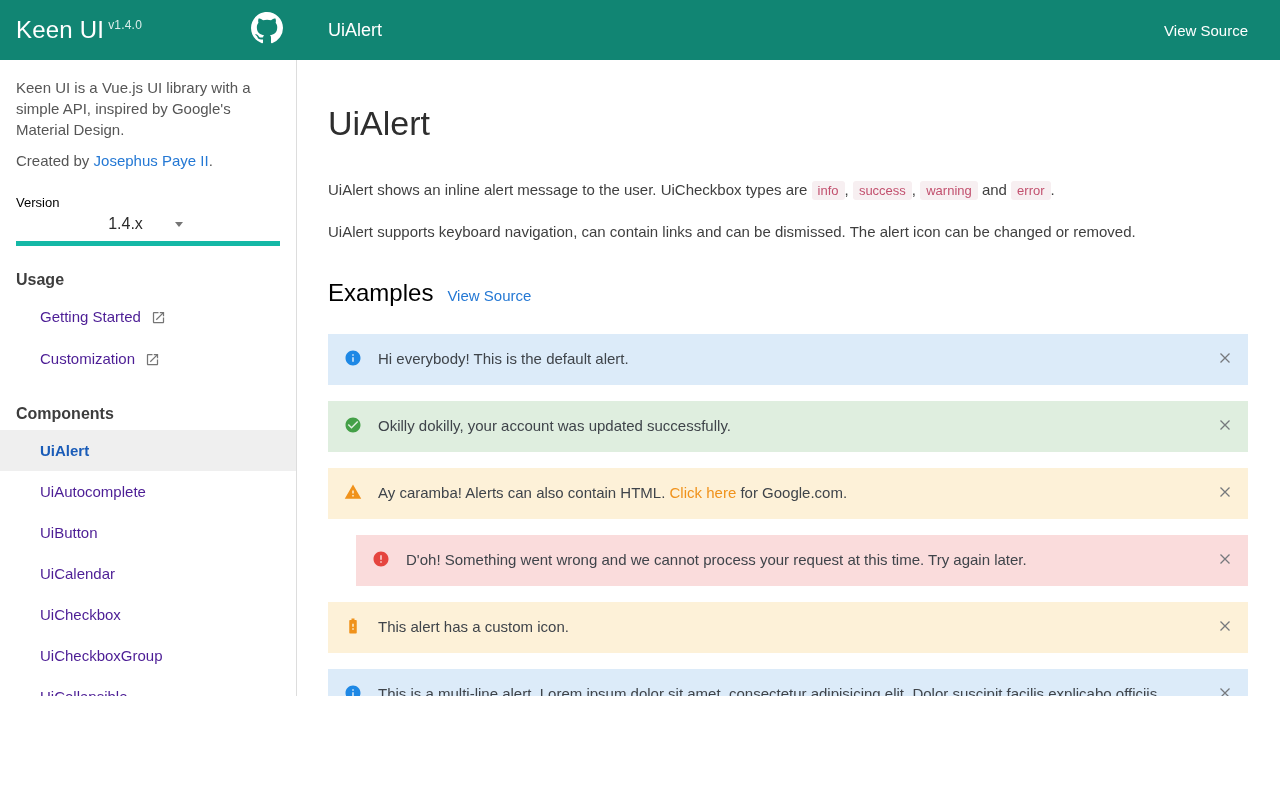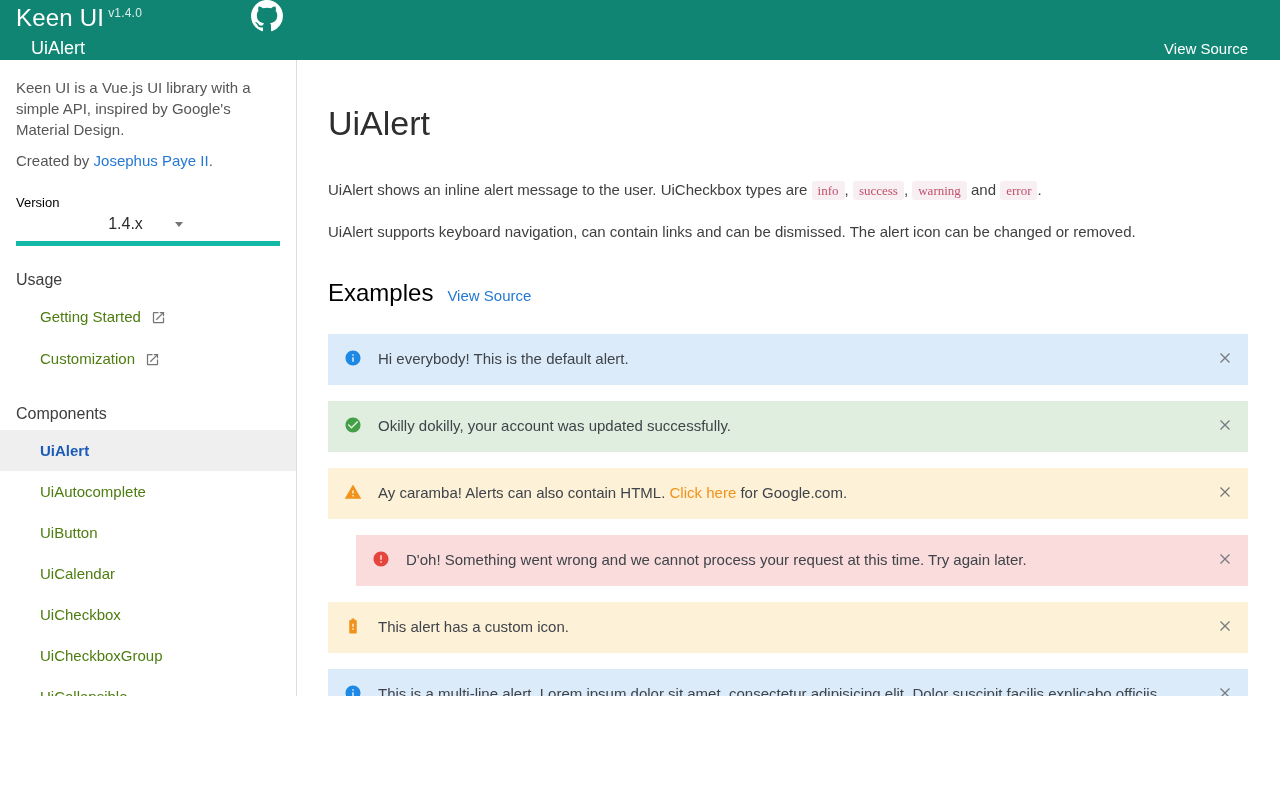--- a/index.html
+++ b/index.html
@@ -11,7 +11,7 @@
   
   .header {
     height: 60px; background: #118573; color: #fff;
-    display: flex; align-items: stretch; flex-direction: column;
+    display: flex; align-items: stretch;
   }
   .brand-area {
     width: 297px; flex: none; display: flex; align-items: center;

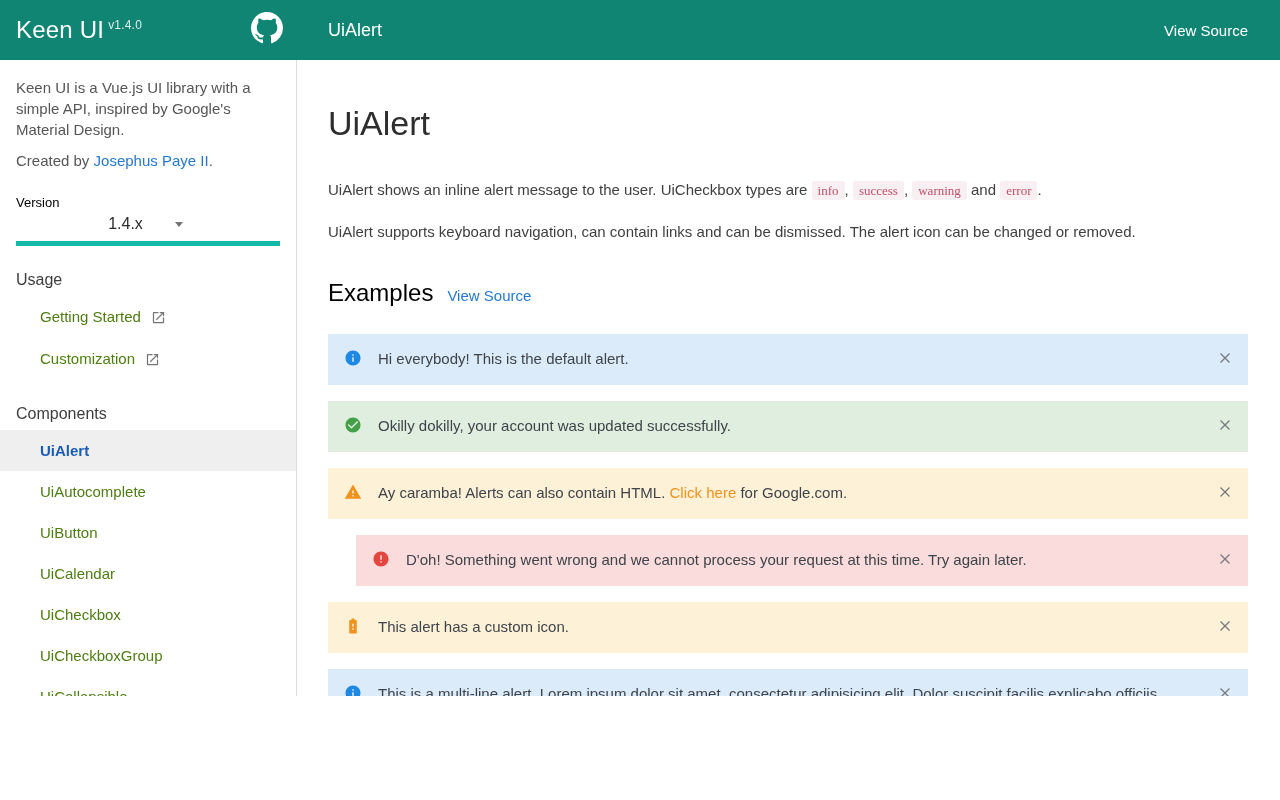--- a/index.html
+++ b/index.html
@@ -76,7 +76,7 @@
   .intro-p { font-size: 15px; line-height: 20px; color: #3f3f3f; margin-top: 37px; }
   .intro-p2 { margin-top: 21px; }
   code.chip {
-    font-family: Liberation Serif, serif;
+    font-family: Liberation Sans, sans-serif;
     font-size: 13px; color: #c2506e; background: #f7eff1;
     padding: 2px 6px; border-radius: 3px;
   }

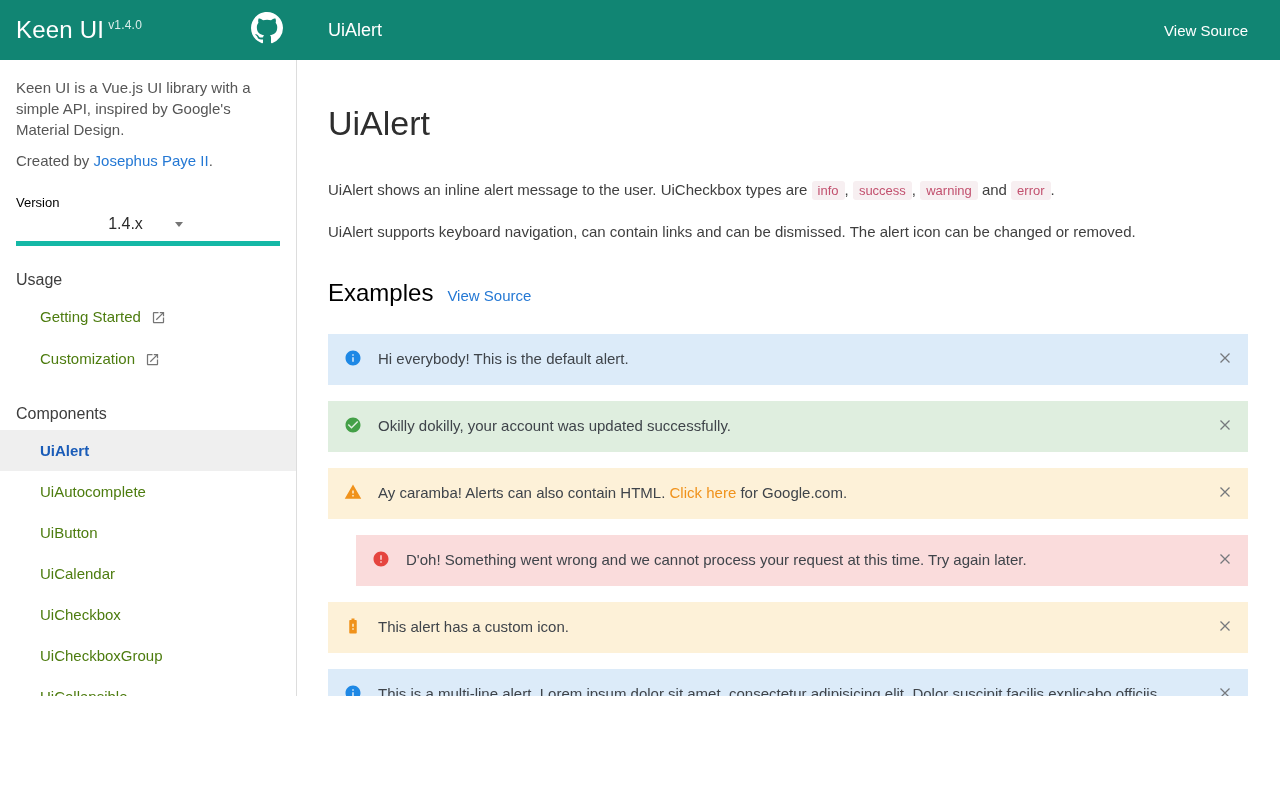--- a/index.html
+++ b/index.html
@@ -53,7 +53,7 @@
     margin-right: 3px;
   }
   .sidebar-heading {
-    font-size: 16px; font-weight: normal; color: #3d3d3d;
+    font-size: 16px; font-weight: bold; color: #3d3d3d;
     padding: 0 16px; margin-top: 25px; margin-bottom: 7px;
   }
   .nav-list { list-style: none; }

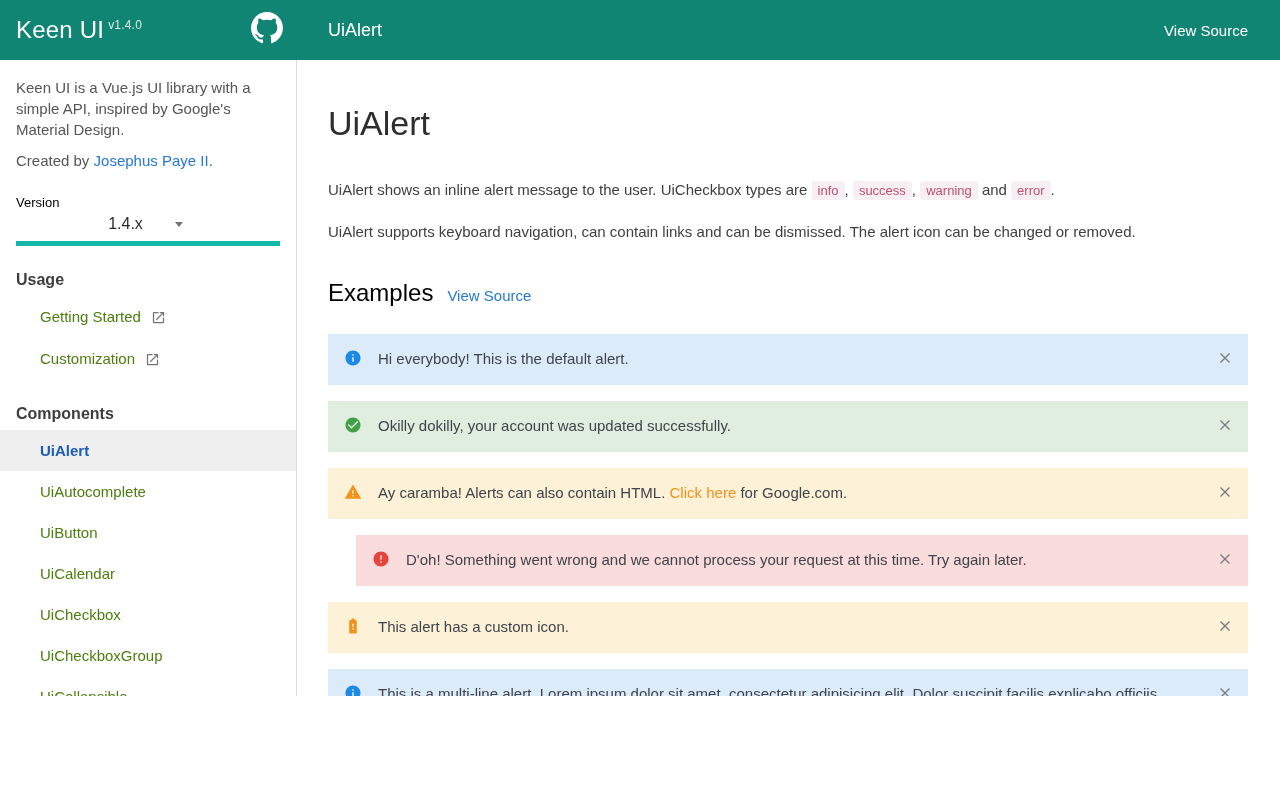--- a/index.html
+++ b/index.html
@@ -59,7 +59,7 @@
   .nav-list { list-style: none; }
   .nav-item {
     height: 42px; line-height: 42px; padding-left: 40px;
-    font-size: 15px; color: #4d7c0f; cursor: pointer;
+    font-size: 15px; color: #4c1d95; cursor: pointer;
     display: flex; align-items: center;
   }
   .nav-item .ext-icon { margin-left: 10px; display: inline-flex; }

